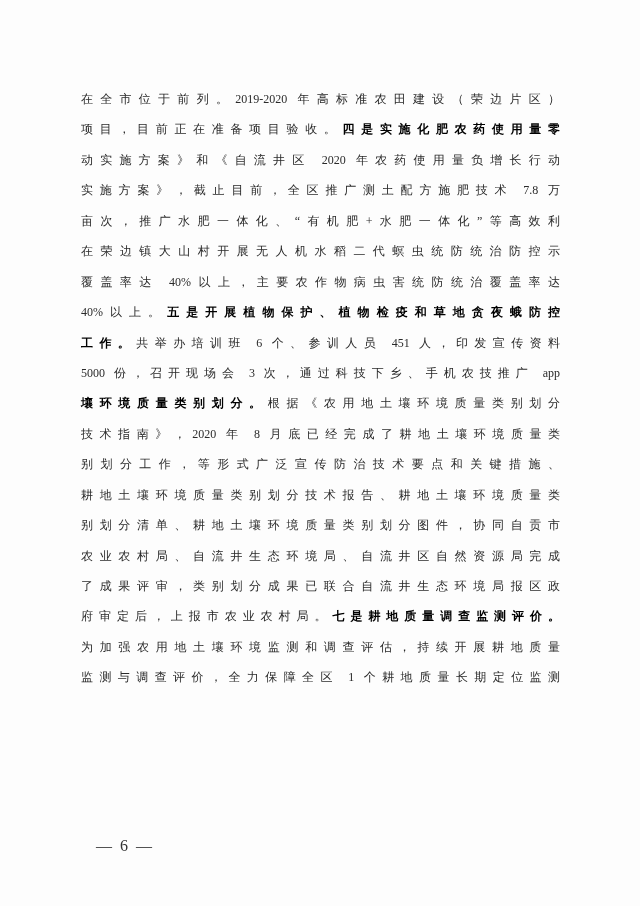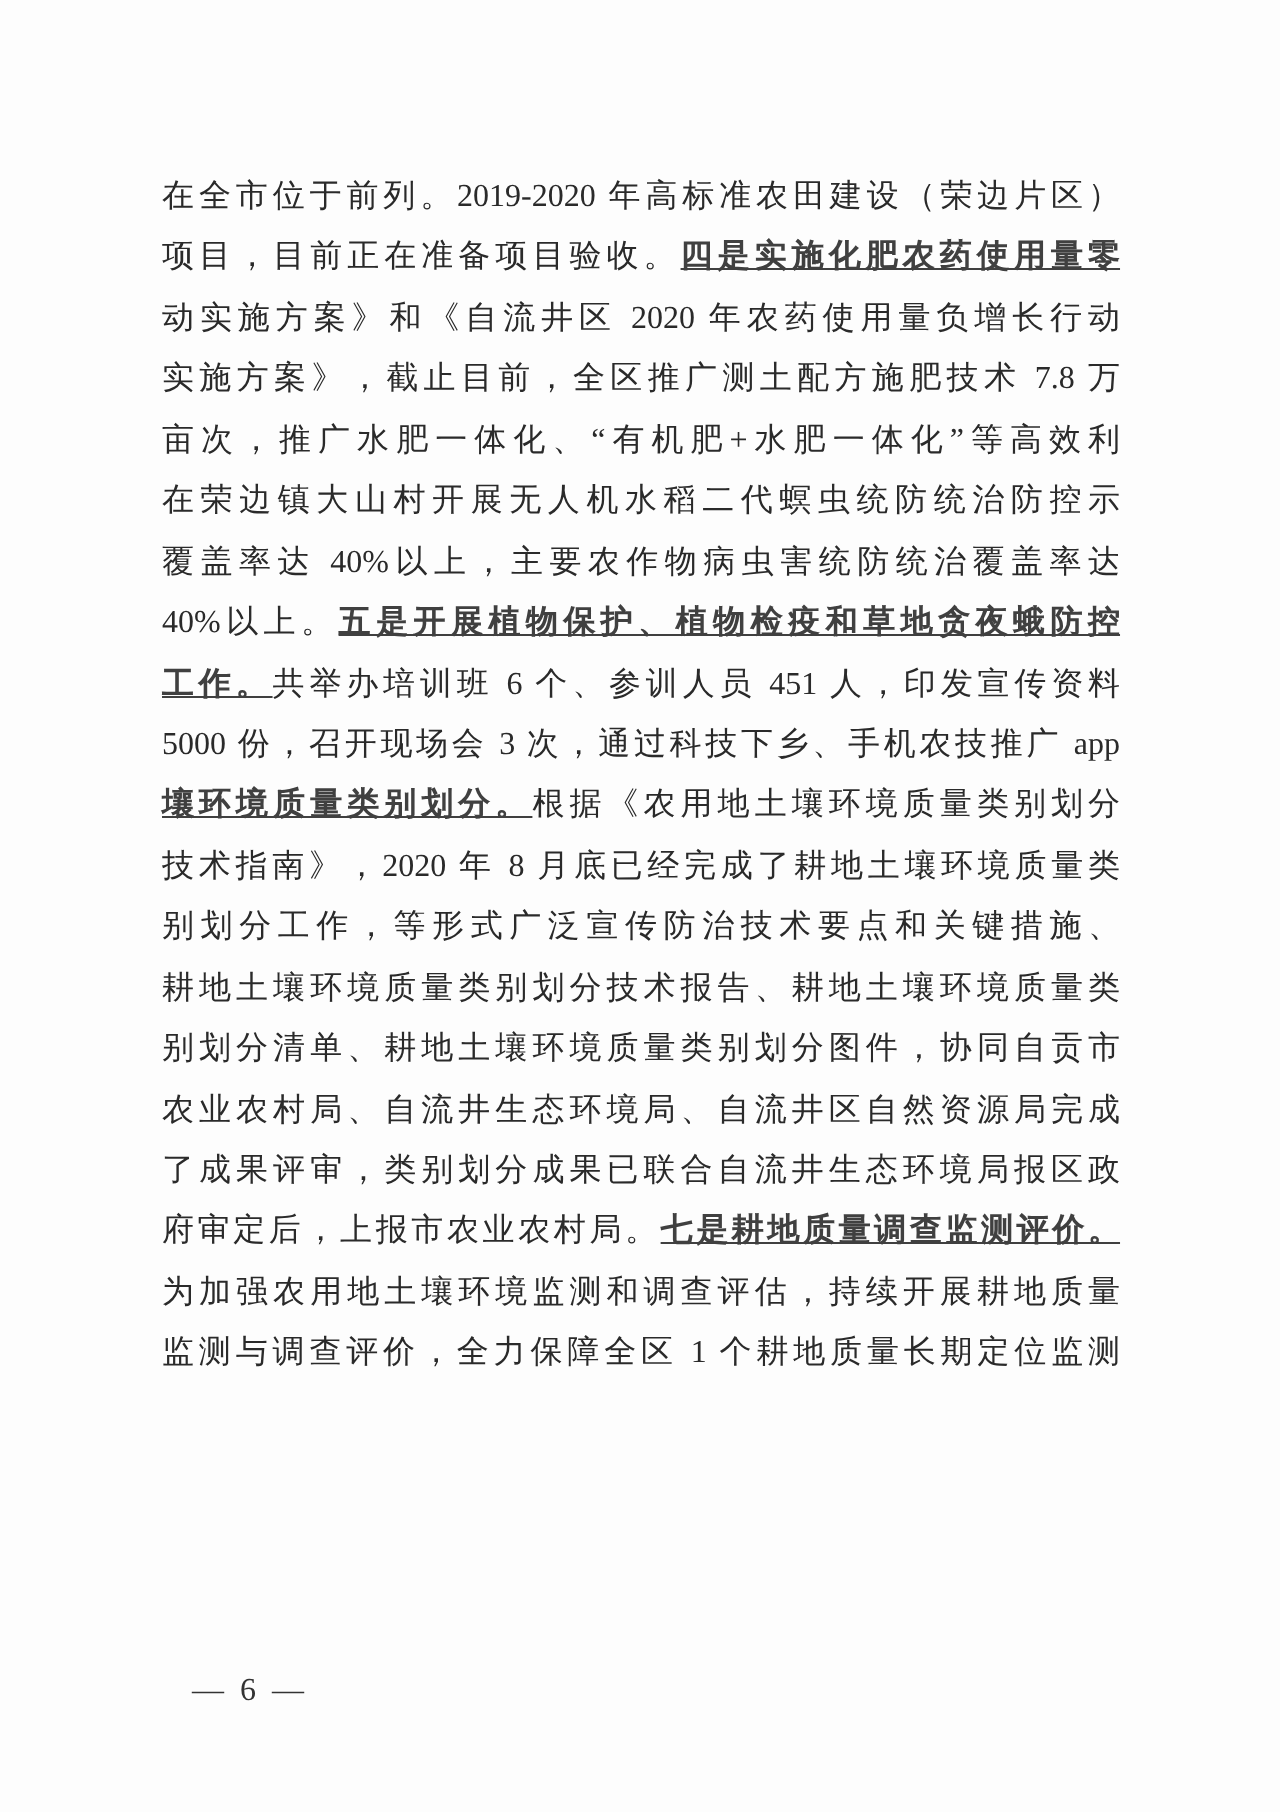--- a/index.html
+++ b/index.html
@@ -29,7 +29,7 @@
     width: 479px;
   }
   .line {
-    font-size: 16px;
+    font-size: 12px;
     height: 30.45px;
     line-height: 30.45px;
     color: #2a2a2a;

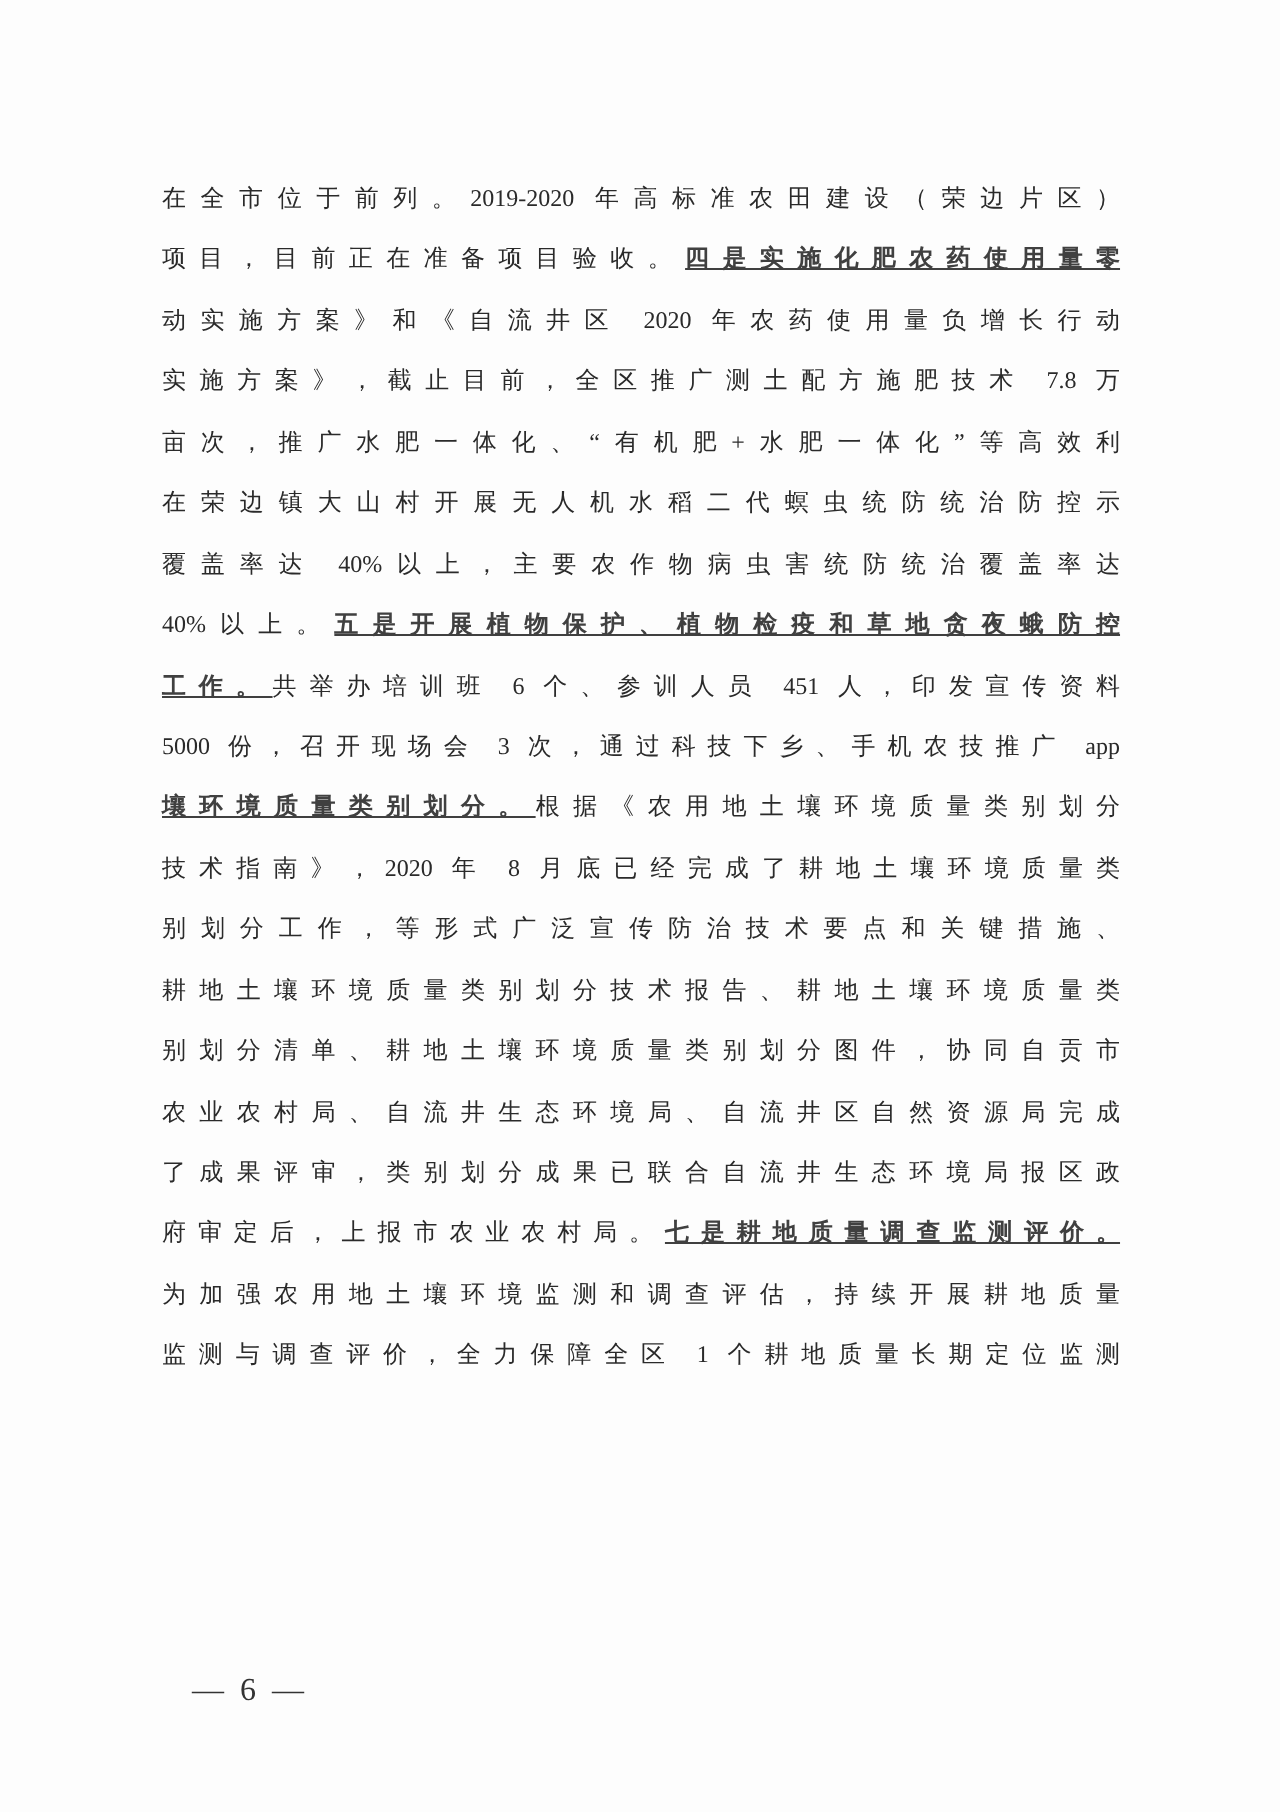--- a/index.html
+++ b/index.html
@@ -41,8 +41,7 @@
   }
   .line span.bold {
     font-weight: bold;
-    color: #404040;
-    text-decoration: underline;
+    color: #000000;
   }
   .page-number {
     position: absolute;

